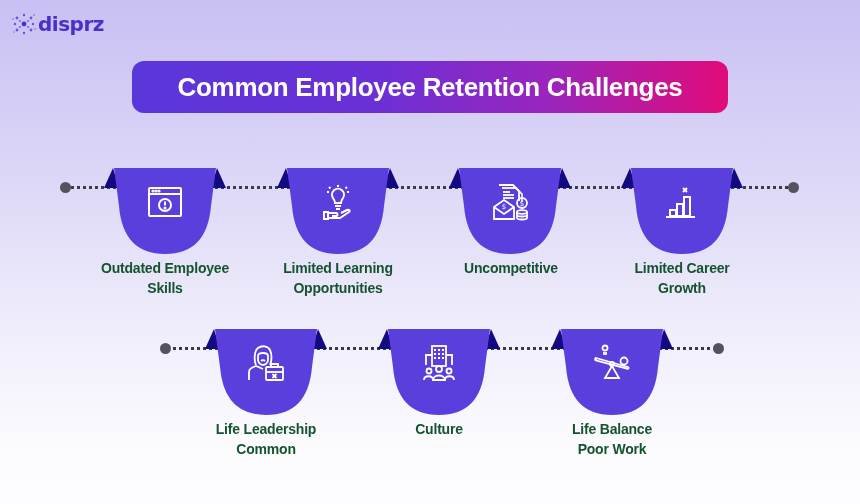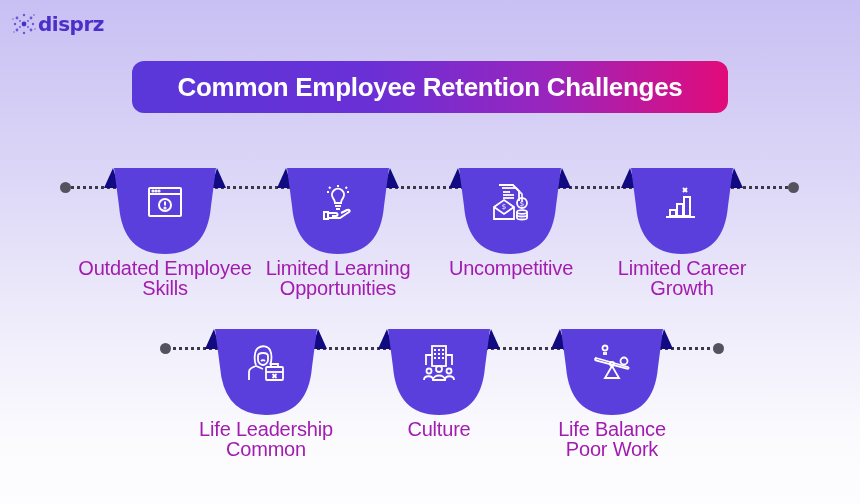--- a/index.html
+++ b/index.html
@@ -26,7 +26,7 @@
     .badge .icon { position: absolute; left: 41px; top: 14px; width: 40px; height: 40px; }
     .label {
       position: absolute; width: 200px; text-align: center;
-      font-weight: normal; font-size: 20px; line-height: 20px; color: #a21caf;
+      font-weight: bold; font-size: 14px; line-height: 20px; color: #14532d;
       letter-spacing: -0.2px;
     }
   </style>

